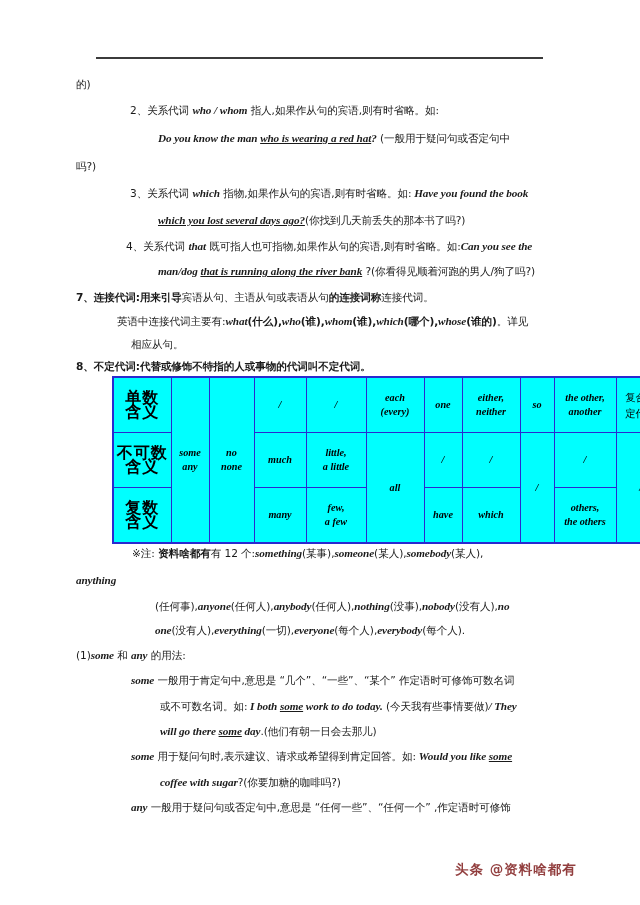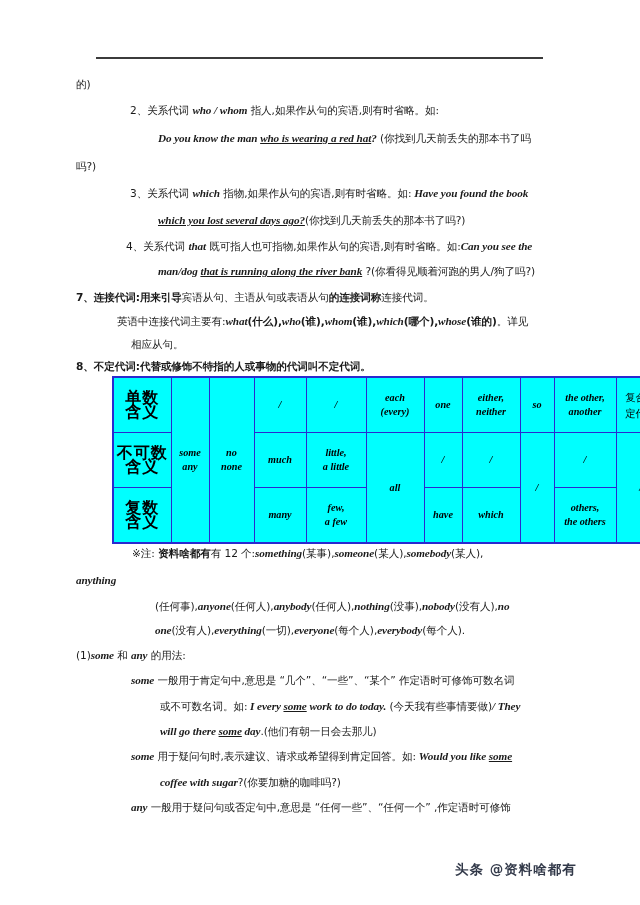--- a/index.html
+++ b/index.html
@@ -114,7 +114,7 @@
   <div id="text-layer">
       <div class="line" style="left: 76px; top: 78px;"><span class="cn">的)</span></div>
       <div class="line" style="left: 130px; top: 104px;"><span class="cn">2、关系代词 </span><span class="bi">who / whom</span><span class="cn"> 指人,如果作从句的宾语,则有时省略。如:</span></div>
-      <div class="line" style="left: 158px; top: 132px;"><span class="bi">Do you know the man </span><span class="bi u">who is wearing a red hat</span><span class="bi">?</span><span class="cn"> (你找到几天前丢失的那本书了吗</span></div>
+      <div class="line" style="left: 158px; top: 132px;"><span class="bi">Do you know the man </span><span class="bi u">who is wearing a red hat</span><span class="bi">?</span><span class="cn"> (一般用于疑问句或否定句中</span></div>
       <div class="line" style="left: 76px; top: 160px;"><span class="cn">吗?)</span></div>
       <div class="line" style="left: 130px; top: 187px;"><span class="cn">3、关系代词 </span><span class="bi">which</span><span class="cn">  指物,如果作从句的宾语,则有时省略。如:</span><span class="bi"> Have you found the book</span></div>
       <div class="line" style="left: 158px; top: 214px;"><span class="bi u">which you lost several days ago?</span><span class="cn">(你找到几天前丢失的那本书了吗?)</span></div>

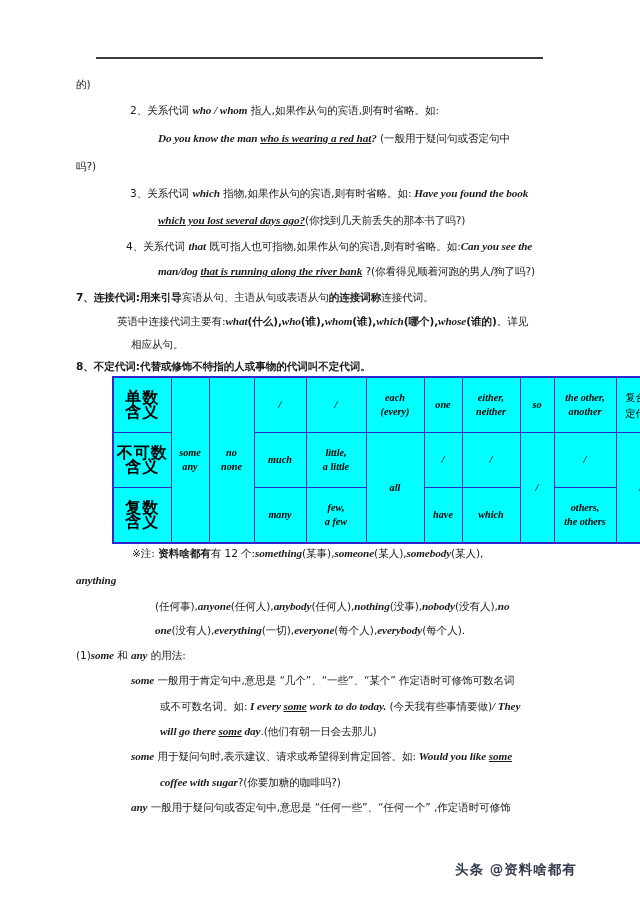--- a/index.html
+++ b/index.html
@@ -130,7 +130,7 @@
       <div class="line" style="left: 155px; top: 624px;"><span class="bi">one</span><span class="cn">(没有人),</span><span class="bi">everything</span><span class="cn">(一切),</span><span class="bi">everyone</span><span class="cn">(每个人),</span><span class="bi">everybody</span><span class="cn">(每个人).</span></div>
       <div class="line" style="left: 76px; top: 649px; text-align: right;"><span class="cn">(1)</span><span class="bi">some</span><span class="cn"> 和 </span><span class="bi">any</span><span class="cn">  的用法:</span></div>
       <div class="line" style="left: 131px; top: 674px;"><span class="bi">some</span><span class="cn"> 一般用于肯定句中,意思是 “几个”、“一些”、“某个” 作定语时可修饰可数名词</span></div>
-      <div class="line" style="left: 160px; top: 700px;"><span class="cn">或不可数名词。如:</span><span class="bi"> I every </span><span class="bi u">some</span><span class="bi"> work to do today.</span><span class="cn"> (今天我有些事情要做)</span><span class="bi">/ They</span></div>
+      <div class="line" style="left: 160px; top: 700px;"><span class="cn">或不可数名词。如:</span><span class="bi"> I both </span><span class="bi u">some</span><span class="bi"> work to do today.</span><span class="cn"> (今天我有些事情要做)</span><span class="bi">/ They</span></div>
       <div class="line" style="left: 160px; top: 725px;"><span class="bi">will go there </span><span class="bi u">some</span><span class="bi"> day</span><span class="cn">.(他们有朝一日会去那儿)</span></div>
       <div class="line" style="left: 131px; top: 750px;"><span class="bi">some</span><span class="cn"> 用于疑问句时,表示建议、请求或希望得到肯定回答。如:</span><span class="bi"> Would you like </span><span class="bi u">some</span></div>
       <div class="line" style="left: 160px; top: 776px;"><span class="bi">coffee with sugar</span><span class="cn">?(你要加糖的咖啡吗?)</span></div>

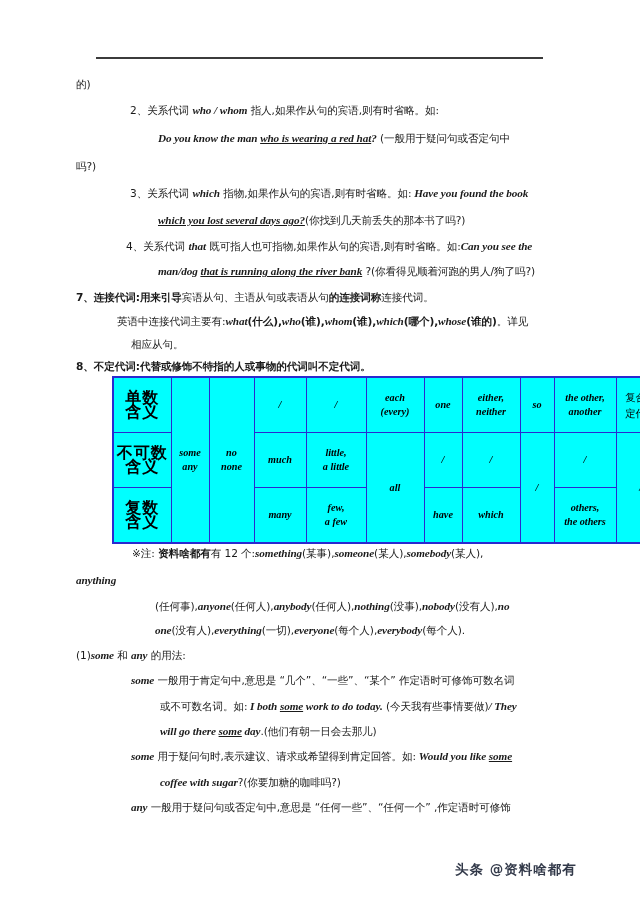--- a/index.html
+++ b/index.html
@@ -97,7 +97,7 @@
     top: 861px;
     font-family: "DejaVu Sans", "Liberation Sans", sans-serif;
     font-size: 13.5px;
-    color: #0f172a;
+    color: #7f1d1d;
     letter-spacing: 1px;
     white-space: nowrap;
     font-weight: bold;

